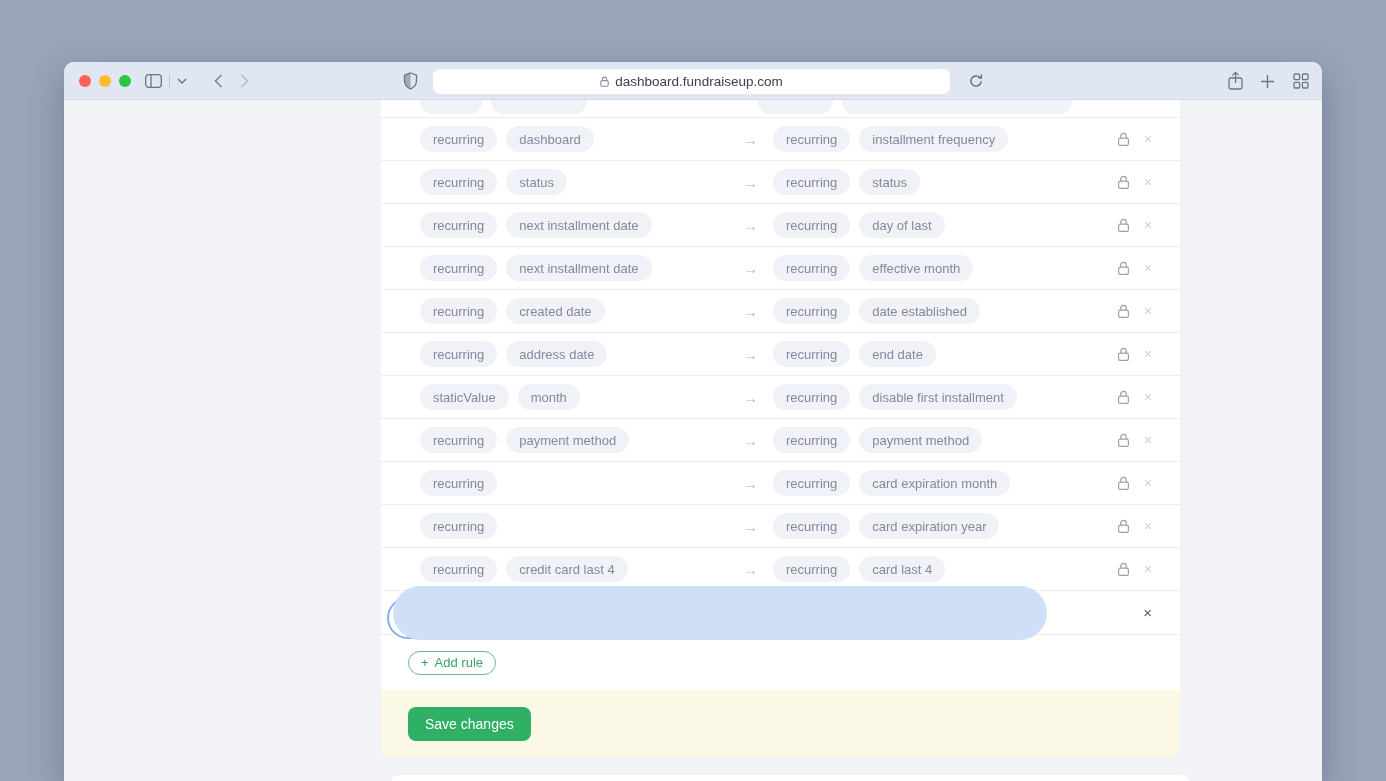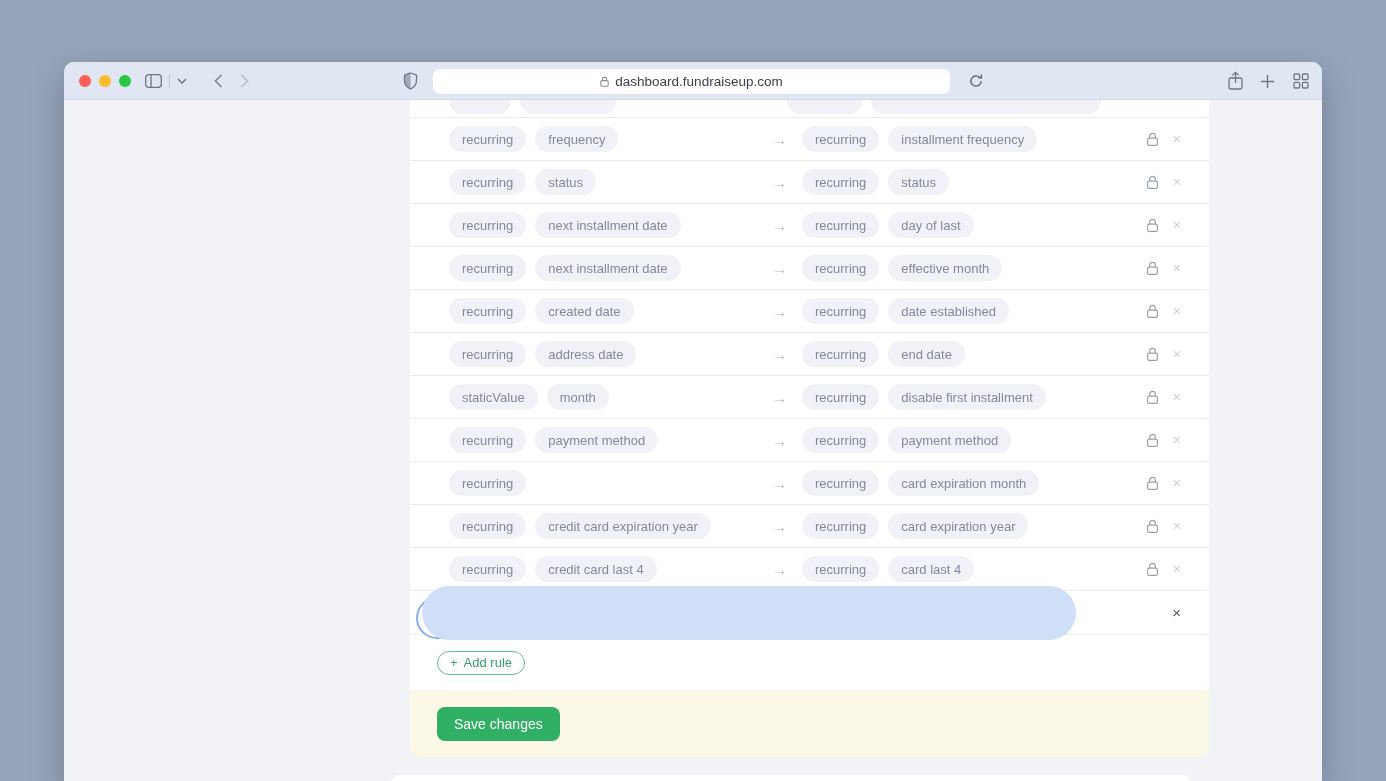--- a/index.html
+++ b/index.html
@@ -32,7 +32,7 @@
 
   
   .page { position:relative; height:681px; background:#f1f3f6; }
-  .card { position:absolute; left:346px; top:0; width:799px; background:#fff;
+  .card { position:absolute; left:317px; top:0; width:799px; background:#fff;
           border-radius:0 0 10px 10px; overflow:hidden; }
 
   .row, .partial-row { display:flex; align-items:center; padding:0 28px 0 39px;

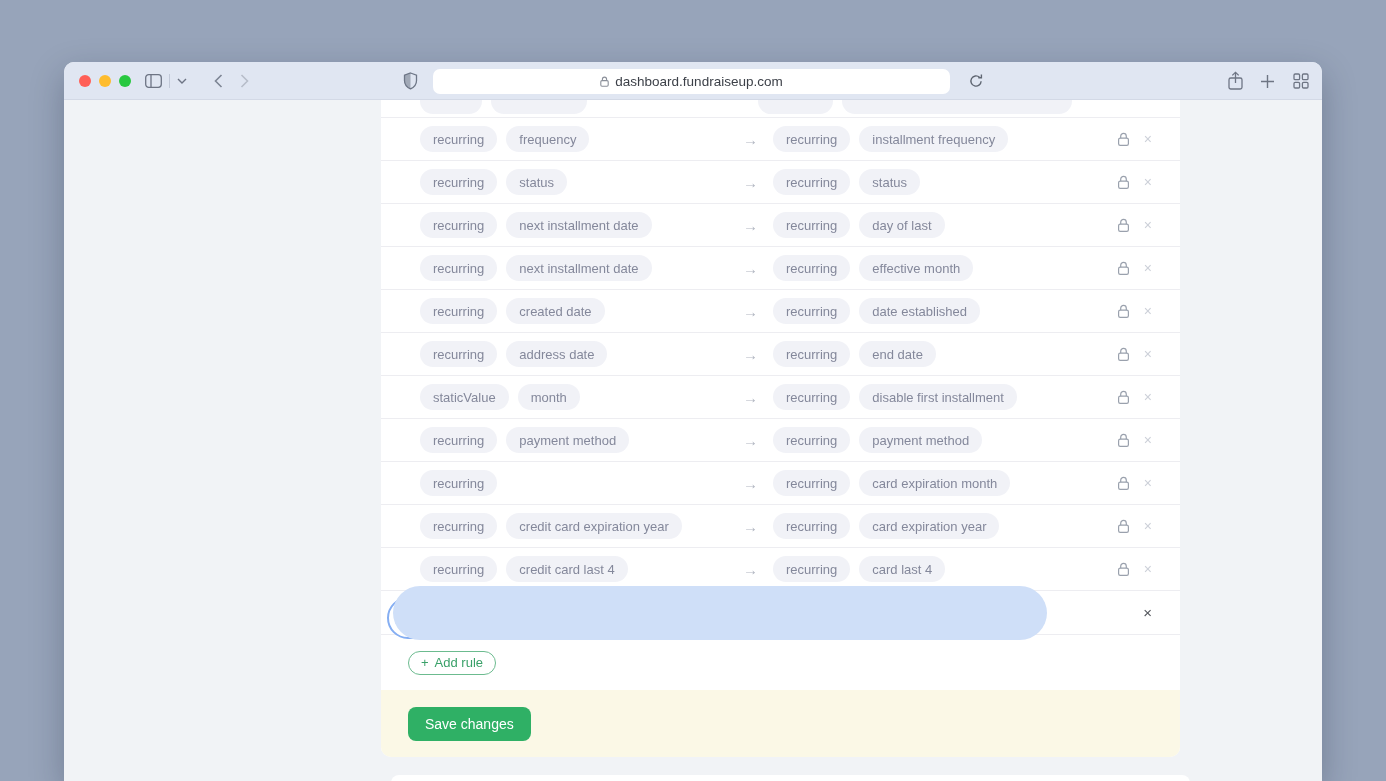--- a/index.html
+++ b/index.html
@@ -186,7 +186,7 @@
   <div class="row">
     <div class="src">
                 <span class="pill">recurring</span>
-                <span class="pill">frequency</span>
+                <span class="pill">dashboard</span>
               </div>
     <span class="arrow">→</span>
     <div class="tgt">

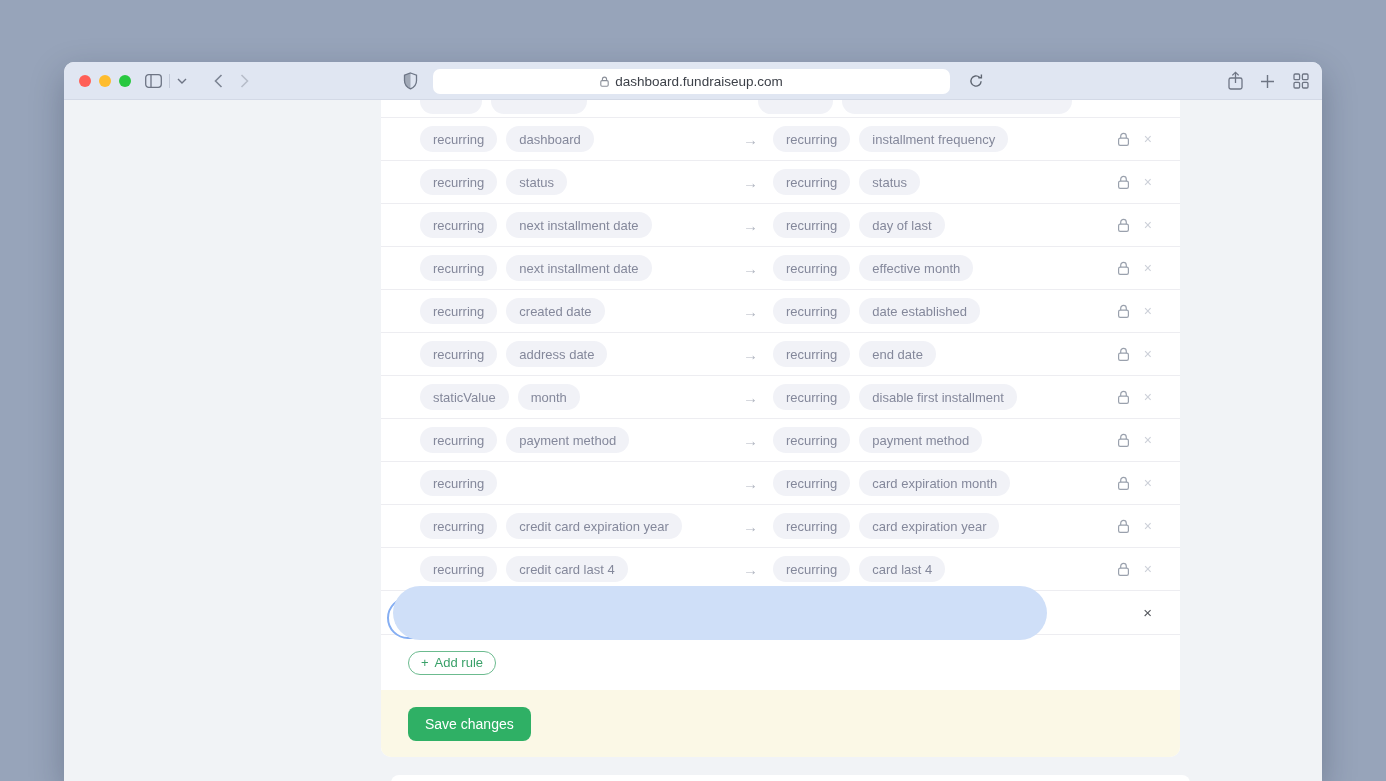--- a/index.html
+++ b/index.html
@@ -374,7 +374,6 @@
   <div class="row">
     <div class="src">
                 <span class="pill">recurring</span>
-                <span class="pill">credit card expiration year</span>
               </div>
     <span class="arrow">→</span>
     <div class="tgt">

